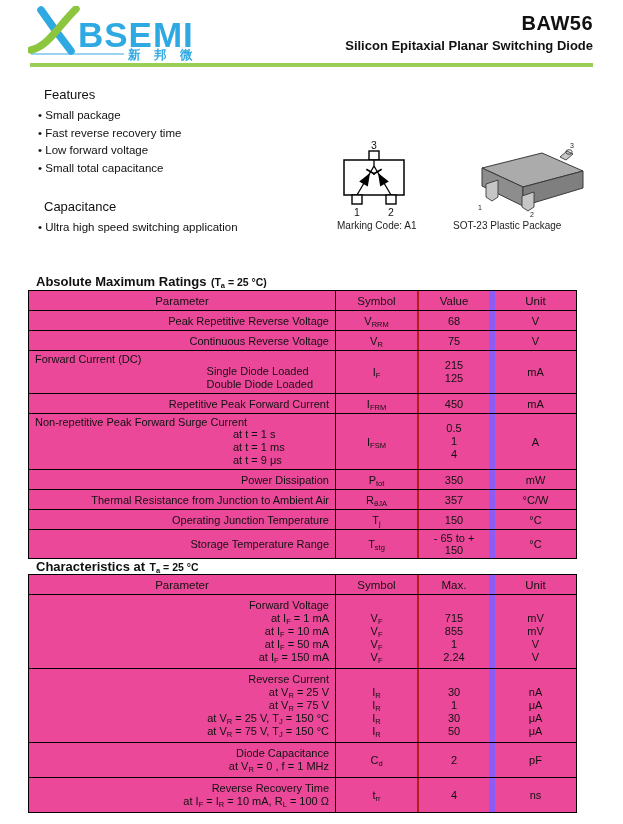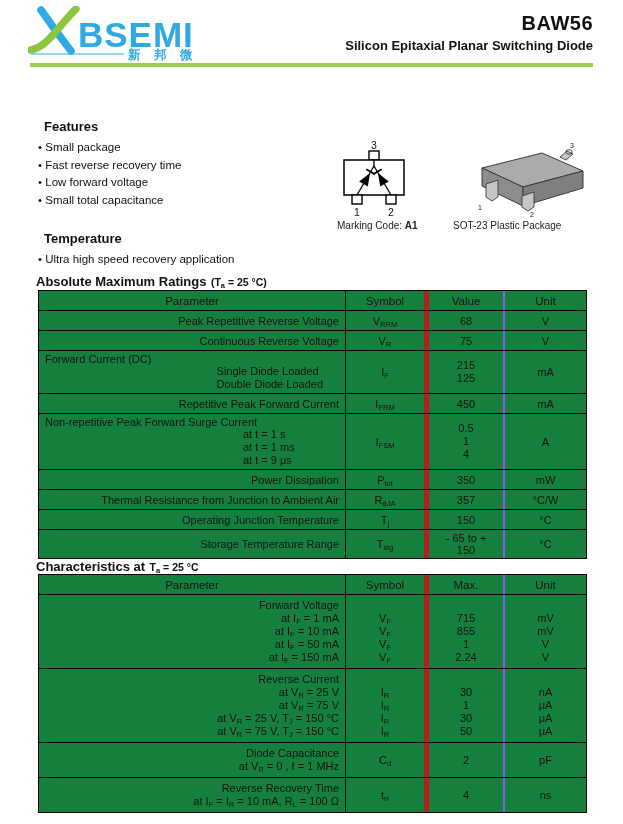--- a/index.html
+++ b/index.html
@@ -13,7 +13,7 @@
   .doc-subtitle{font-size:13px;font-weight:bold;margin-top:3px;}
   .green-bar{left:30px;top:63px;width:563px;height:4px;background:#9BCE56;}
   
-  .sec-title{font-size:13px;font-weight:bold;margin-top:32px;}
+  .sec-title{font-size:13px;font-weight:normal;}
   .blist{margin:5px 0 0 -6px;line-height:17.5px;font-size:11.5px;}
   .blist .bi::before{content:"• ";}
   

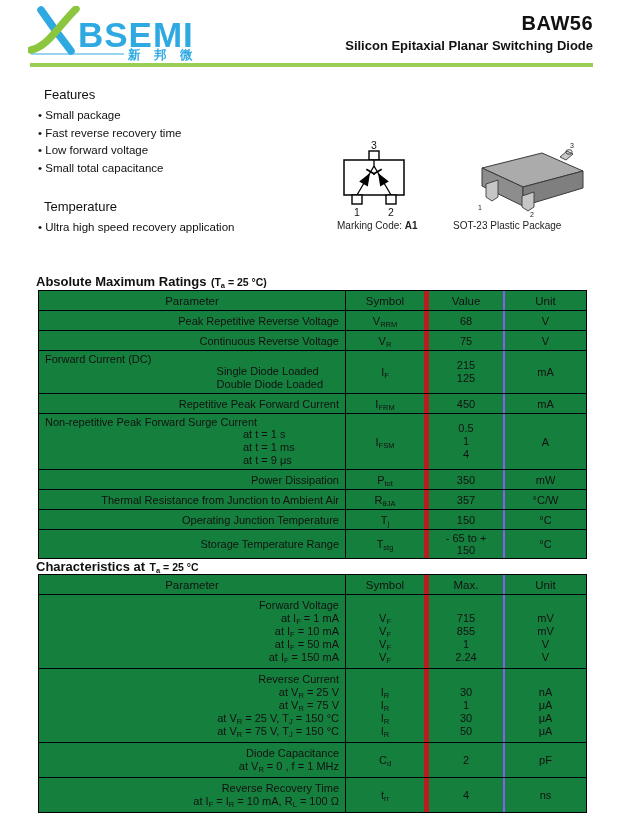--- a/index.html
+++ b/index.html
@@ -71,7 +71,7 @@
   </div>
 
   <div class="abs" style="left:44px;top:199px">
-    <div class="sec-title">Temperature</div>
+    <div class="sec-title">Capacitance</div>
     <div class="blist">
       <div class="bi">Ultra high speed recovery application</div>
     </div>

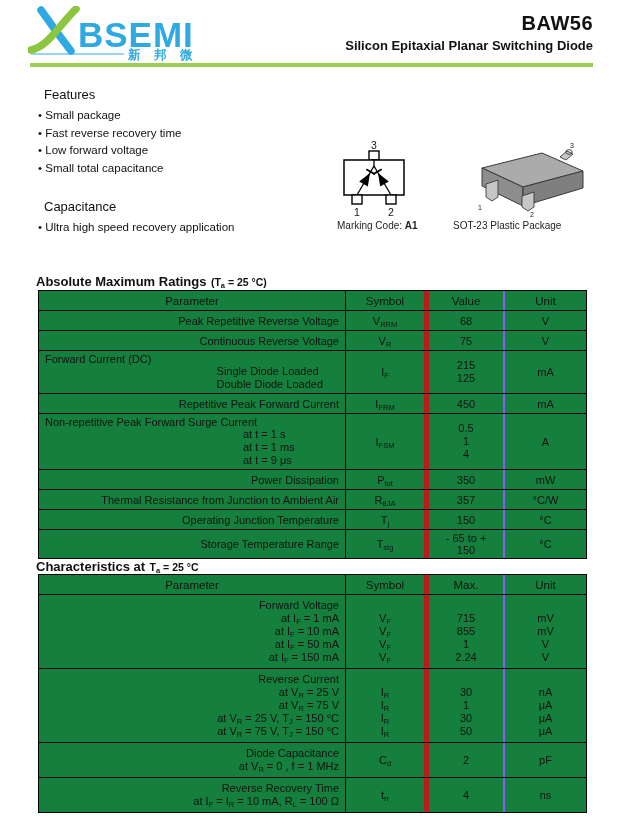--- a/index.html
+++ b/index.html
@@ -73,7 +73,7 @@
   <div class="abs" style="left:44px;top:199px">
     <div class="sec-title">Capacitance</div>
     <div class="blist">
-      <div class="bi">Ultra high speed recovery application</div>
+      <div class="bi">Ultra high speed switching application</div>
     </div>
   </div>
 

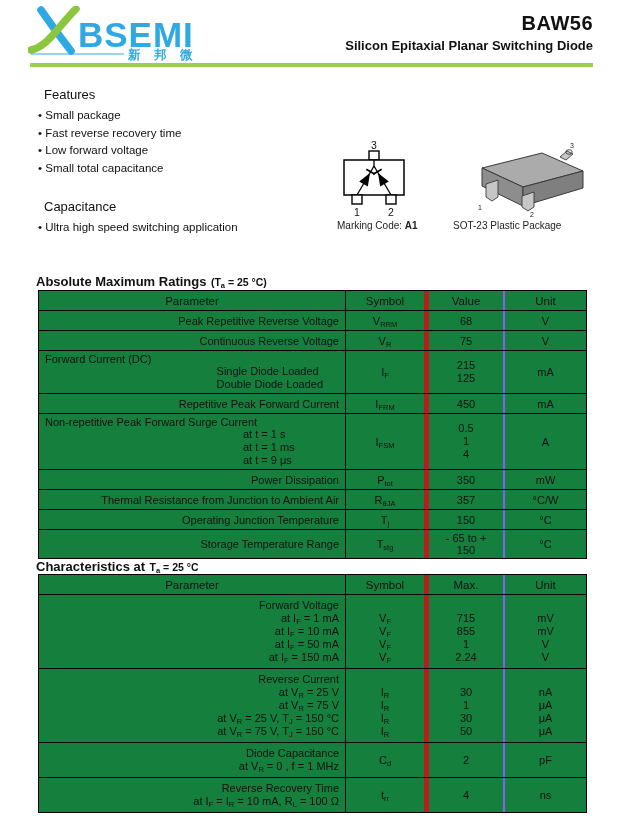--- a/index.html
+++ b/index.html
@@ -18,7 +18,7 @@
   .blist .bi::before{content:"• ";}
   
   .fig-caption{font-size:10px;color:#222;}
-  .fig-caption b{font-weight:bold;}
+  .fig-caption b{font-weight:normal;}
   
   .sec-h{font-size:13px;font-weight:bold;}
   .sec-cond{font-size:10.5px;font-weight:bold;}

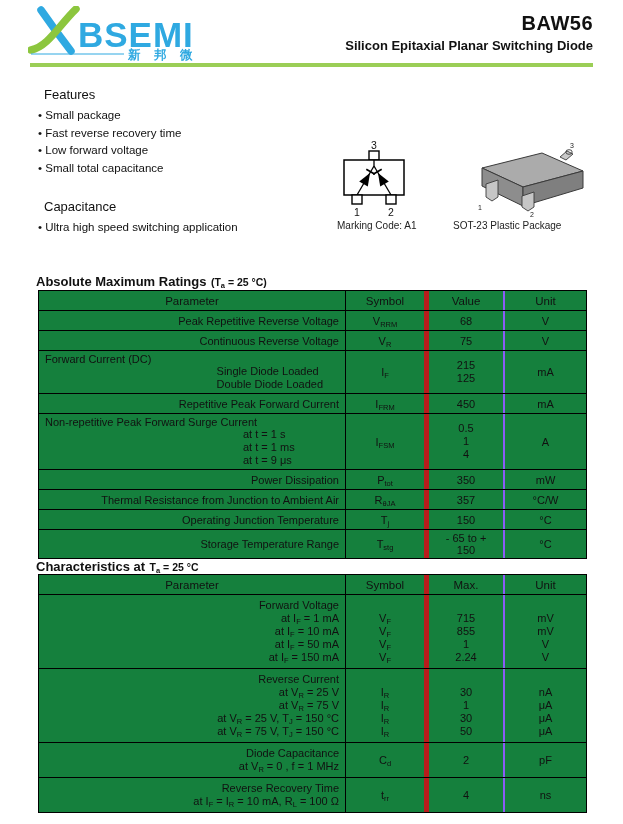--- a/index.html
+++ b/index.html
@@ -23,7 +23,7 @@
   .sec-h{font-size:13px;font-weight:bold;}
   .sec-cond{font-size:10.5px;font-weight:bold;}
   
-  .tbl{position:absolute;left:38px;width:547px;border:1.5px solid #000;font-size:11px;background:#15803d;}
+  .tbl{position:absolute;left:28px;width:547px;border:1.5px solid #000;font-size:11px;background:#ec4899;}
   .trow{display:flex;align-items:stretch;}
   .trow + .trow{border-top:1px solid #000;}
   .cell{box-sizing:border-box;display:flex;flex-direction:column;justify-content:center;padding:2px 6px;}

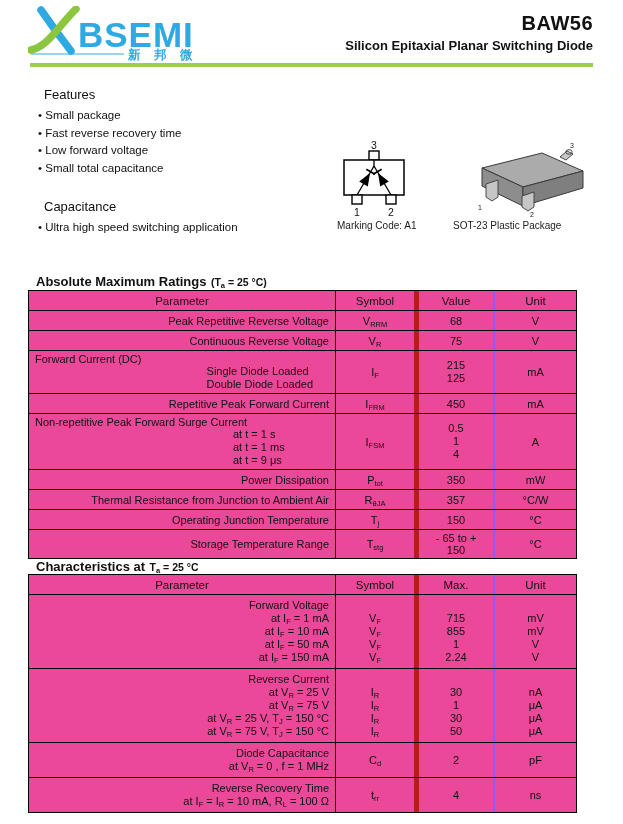--- a/index.html
+++ b/index.html
@@ -28,7 +28,7 @@
   .trow + .trow{border-top:1px solid #000;}
   .cell{box-sizing:border-box;display:flex;flex-direction:column;justify-content:center;padding:2px 6px;}
   .cp{width:307px;border-right:1px solid #000;align-items:flex-end;}
-  .cs{width:83px;border-right:5px solid #b91c1c;align-items:center;text-align:center;}
+  .cs{width:83px;border-right:2px solid #b91c1c;align-items:center;text-align:center;}
   .cv{width:76px;border-right:2px solid #8b5cf6;align-items:center;text-align:center;}
   .cu{width:81px;align-items:center;text-align:center;}
   .hdr .cell{align-items:center;justify-content:center;min-height:19px;font-size:11.5px;text-align:center;}

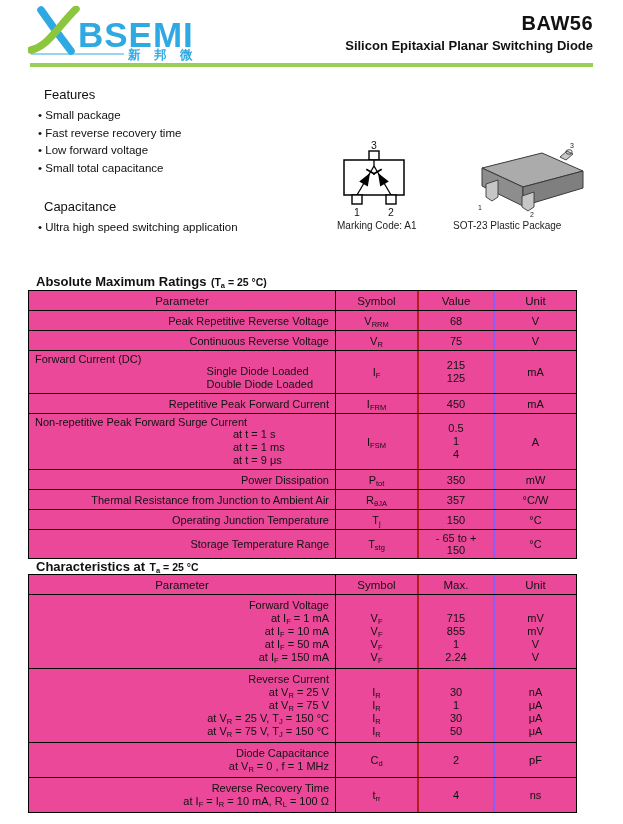--- a/index.html
+++ b/index.html
@@ -29,7 +29,7 @@
   .cell{box-sizing:border-box;display:flex;flex-direction:column;justify-content:center;padding:2px 6px;}
   .cp{width:307px;border-right:1px solid #000;align-items:flex-end;}
   .cs{width:83px;border-right:2px solid #b91c1c;align-items:center;text-align:center;}
-  .cv{width:76px;border-right:2px solid #8b5cf6;align-items:center;text-align:center;}
+  .cv{width:76px;border-right:6px solid #8b5cf6;align-items:center;text-align:center;}
   .cu{width:81px;align-items:center;text-align:center;}
   .hdr .cell{align-items:center;justify-content:center;min-height:19px;font-size:11.5px;text-align:center;}
   .single{min-height:19px;}

